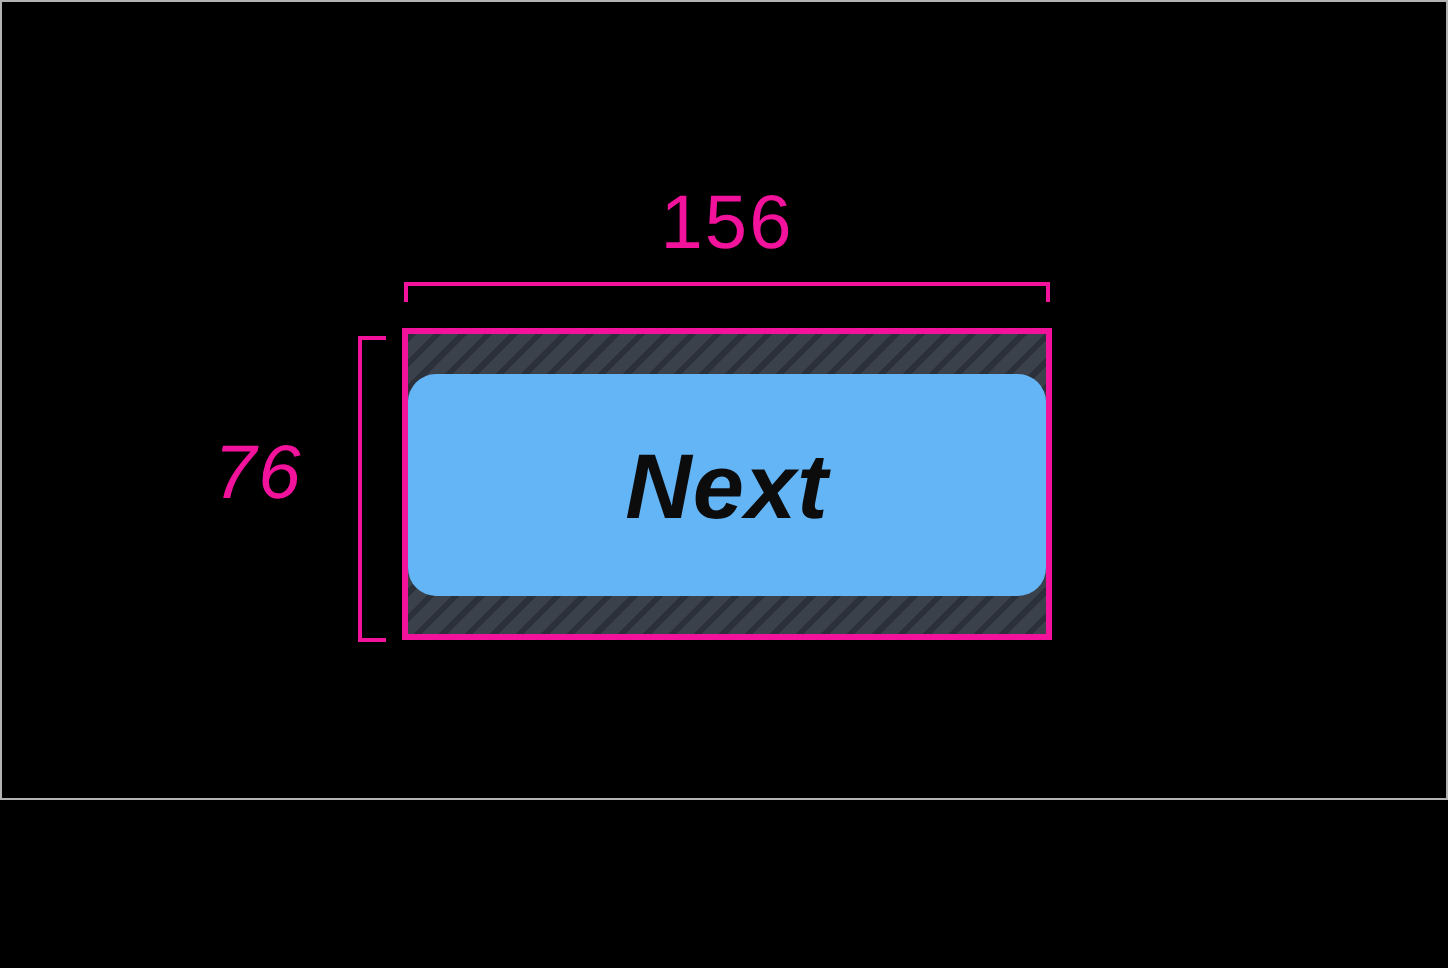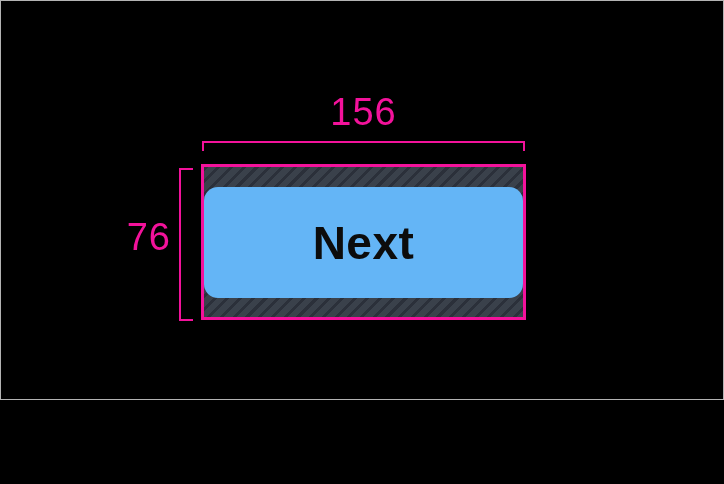--- a/index.html
+++ b/index.html
@@ -49,12 +49,13 @@
     left: 106px;
     top: 217px;
     width: 64px;
-    text-align: right;
+    text-align: left;
     color: var(--measure_pink);
     font-size: 38px;
     line-height: 1;
     letter-spacing: 1px;
     user-select: none;
+    font-style: italic;
   }
   .height-bracket {
     position: absolute;

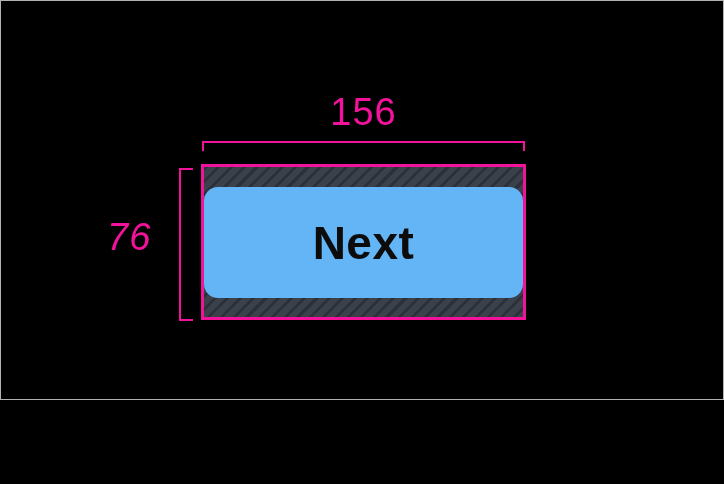--- a/index.html
+++ b/index.html
@@ -111,6 +111,7 @@
     letter-spacing: 0.5px;
     cursor: pointer;
     padding: 16px;
+    font-style: italic;
   }
 </style>
 </head>

